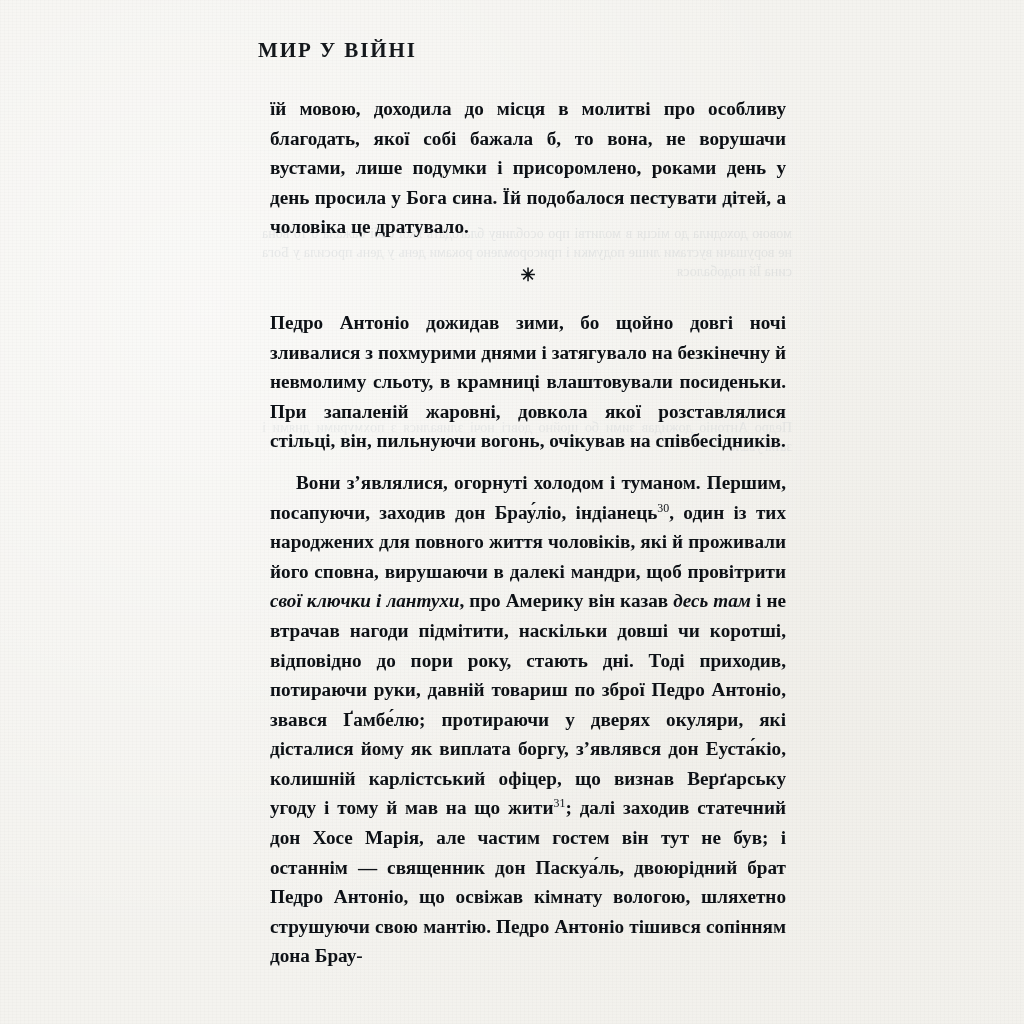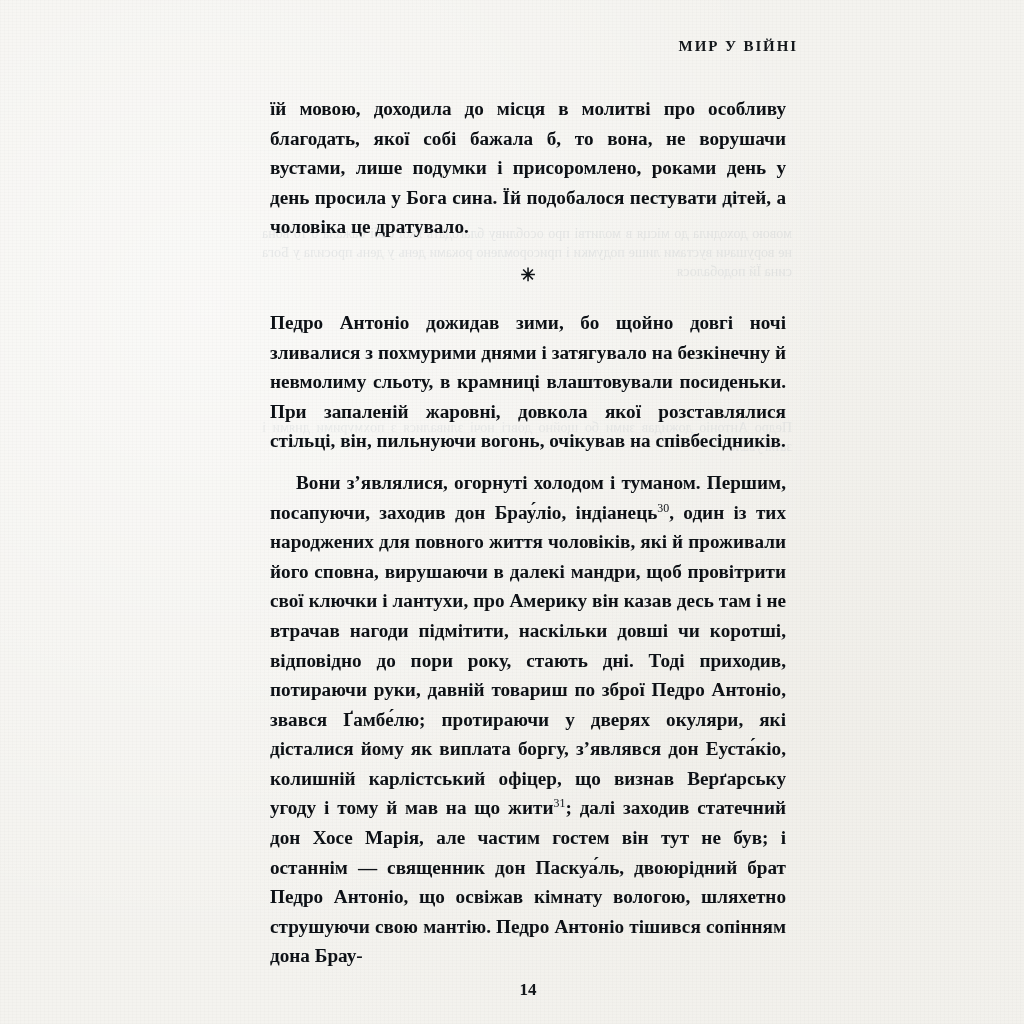--- a/index.html
+++ b/index.html
@@ -49,9 +49,9 @@
     top: 38px;
     left: 0;
     width: 540px;
-    text-align: right;
+    text-align: left;
     font-family: "Liberation Serif", serif;
-    font-size: 15px;
+    font-size: 21px;
     letter-spacing: 1.9px;
     color: #14181c;
     font-weight: 700;

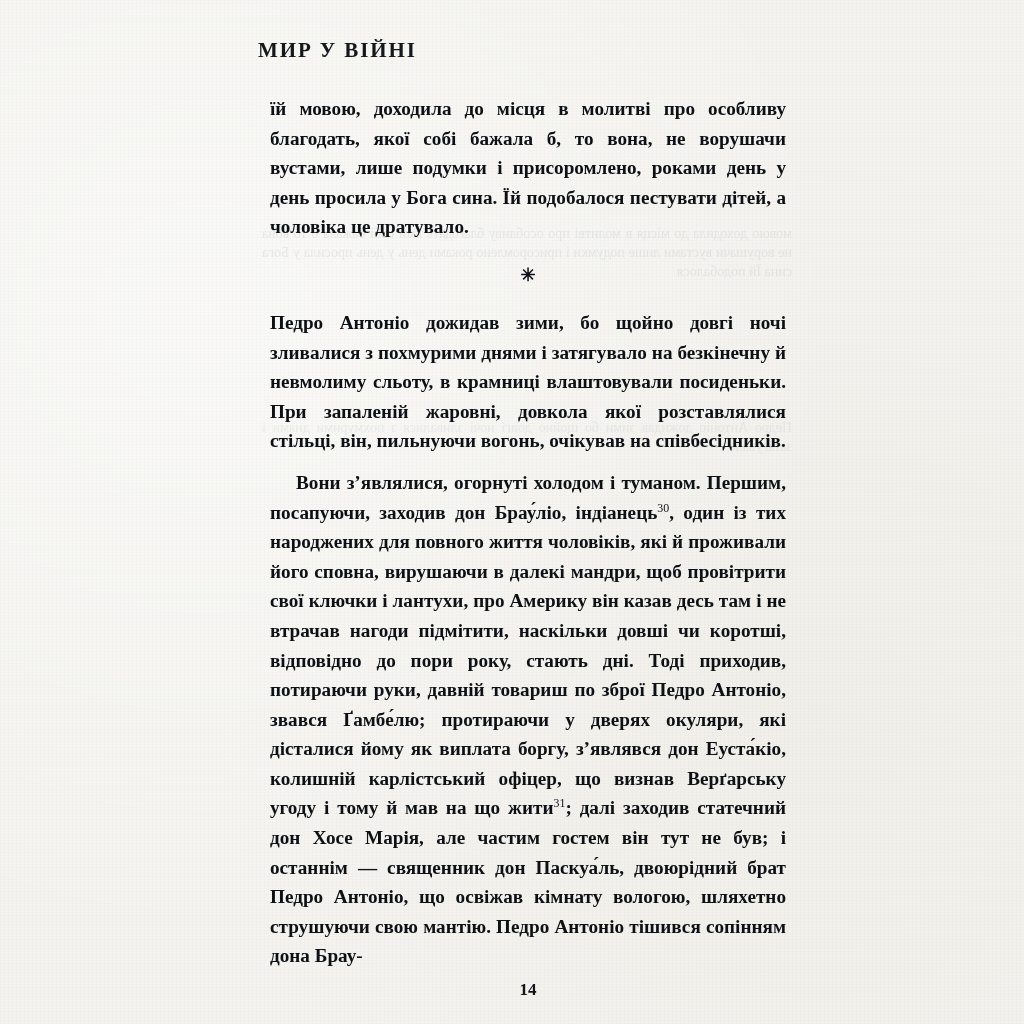--- a/index.html
+++ b/index.html
@@ -88,6 +88,7 @@
   }
 
   .it {
+    font-style: italic;
   }
 
   sup {

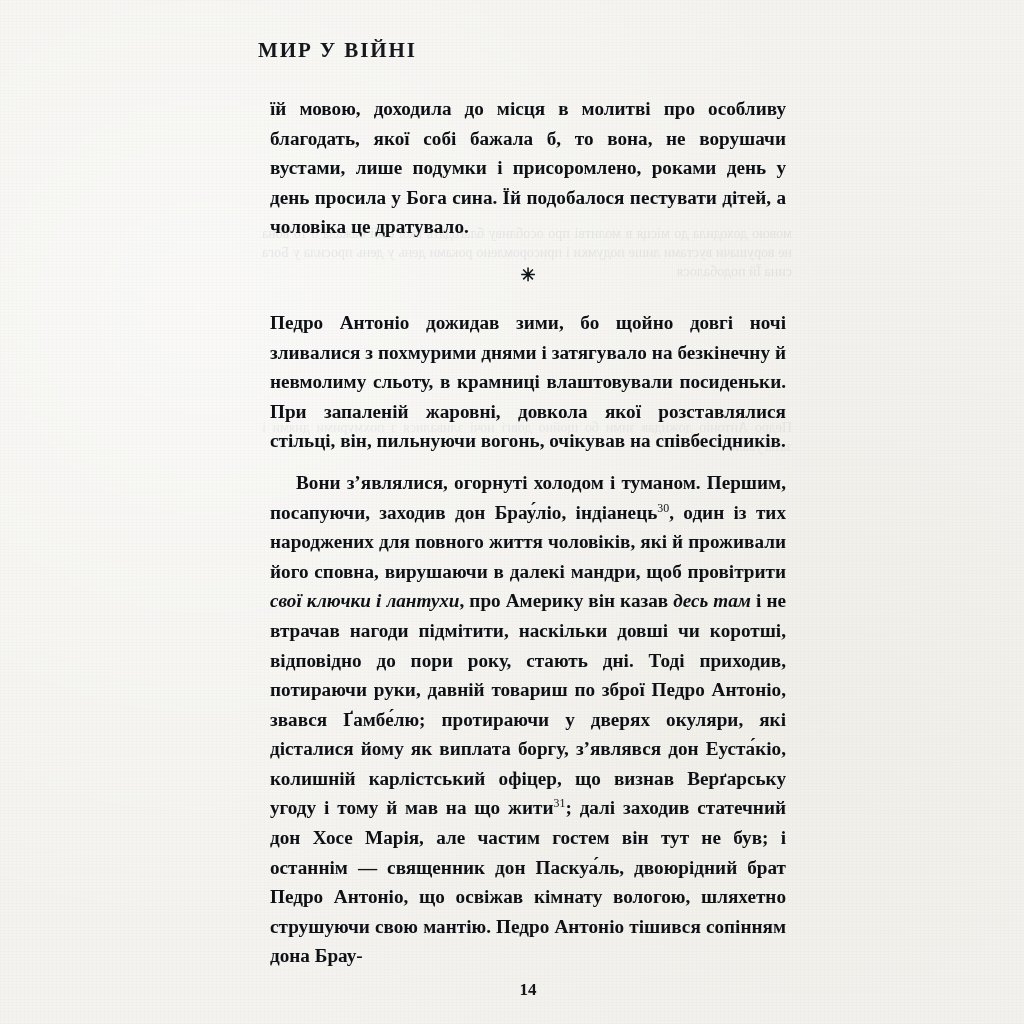--- a/index.html
+++ b/index.html
@@ -171,7 +171,6 @@
 
     </div>
 
-    <div class="folio">14</div>
 
   </div>
 </div>

